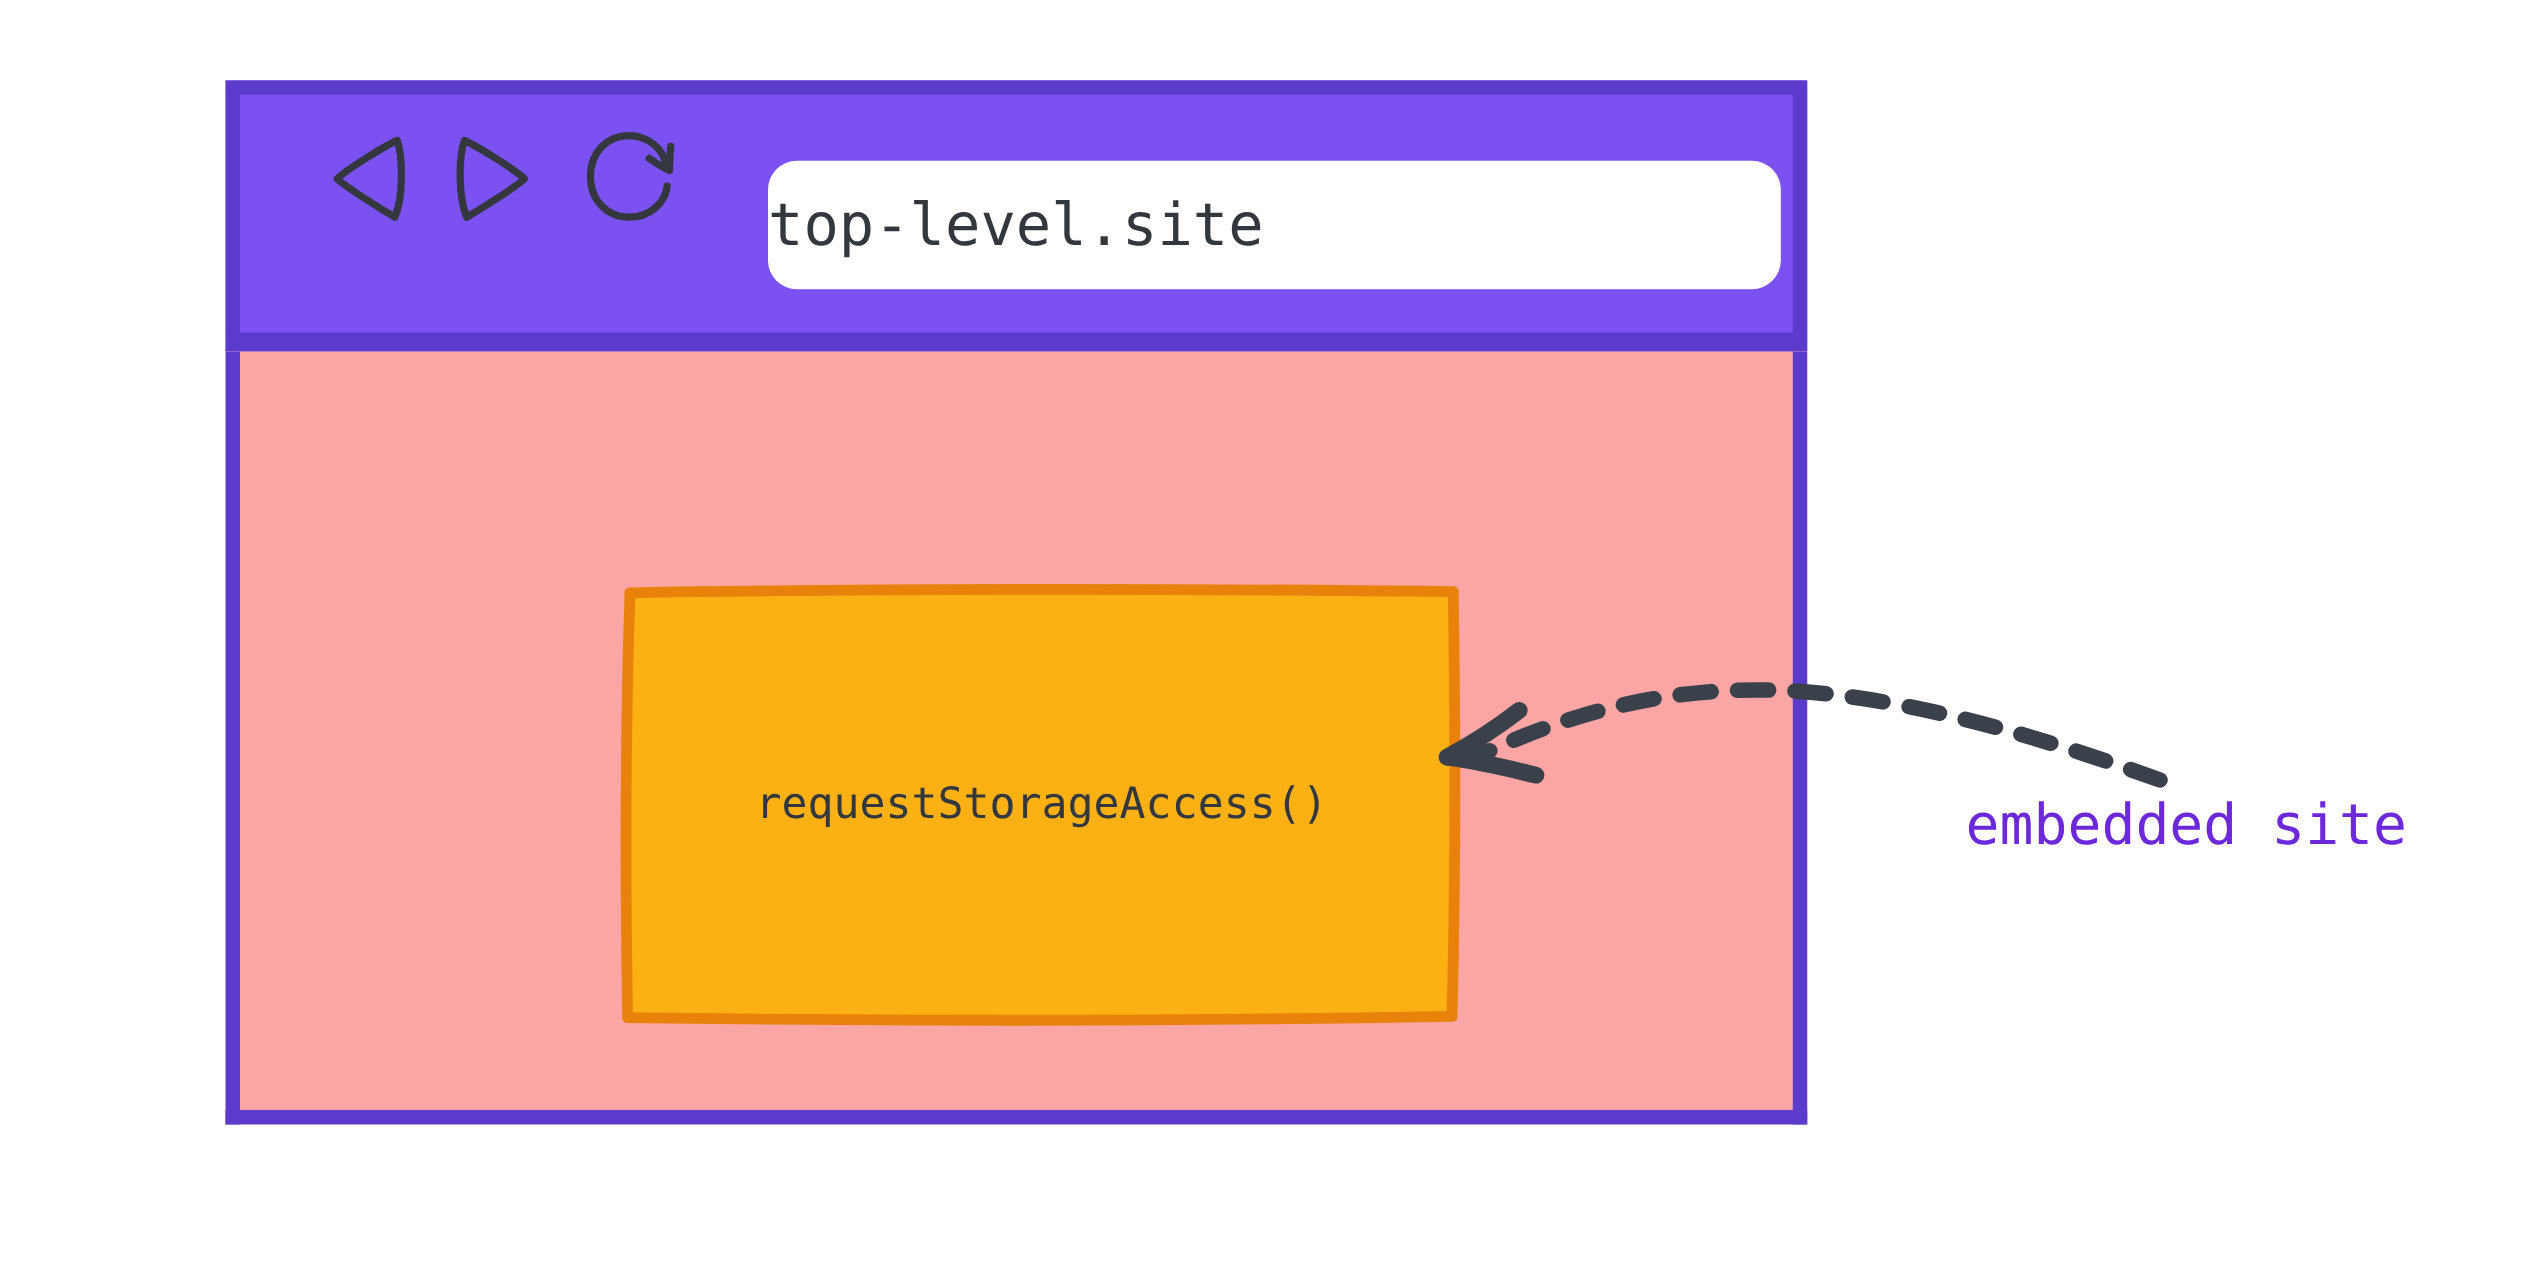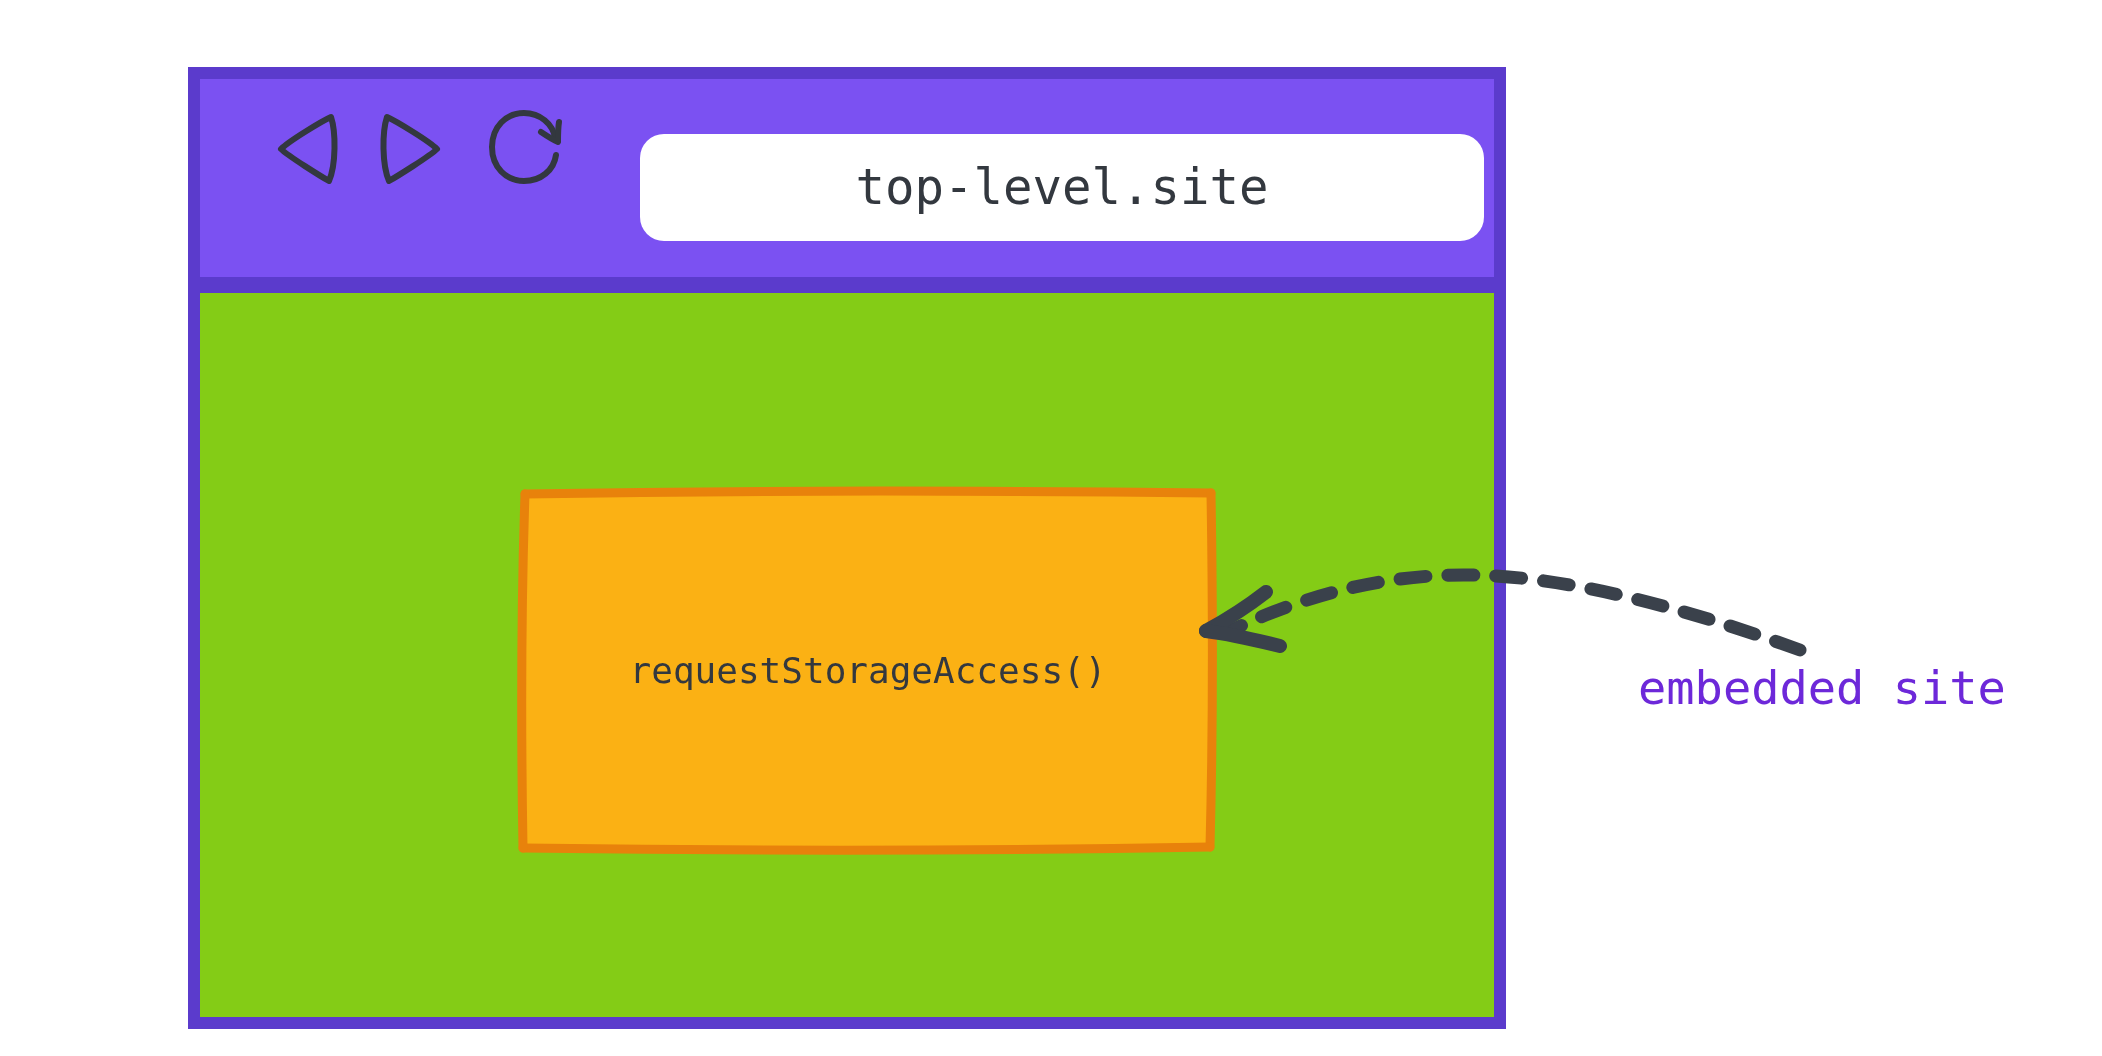--- a/index.html
+++ b/index.html
@@ -79,7 +79,7 @@
     border-radius: 24px;
     display: flex;
     align-items: center;
-    justify-content: center;
+    justify-content: flex-start;
     box-sizing: border-box;
   }
   .url-text {

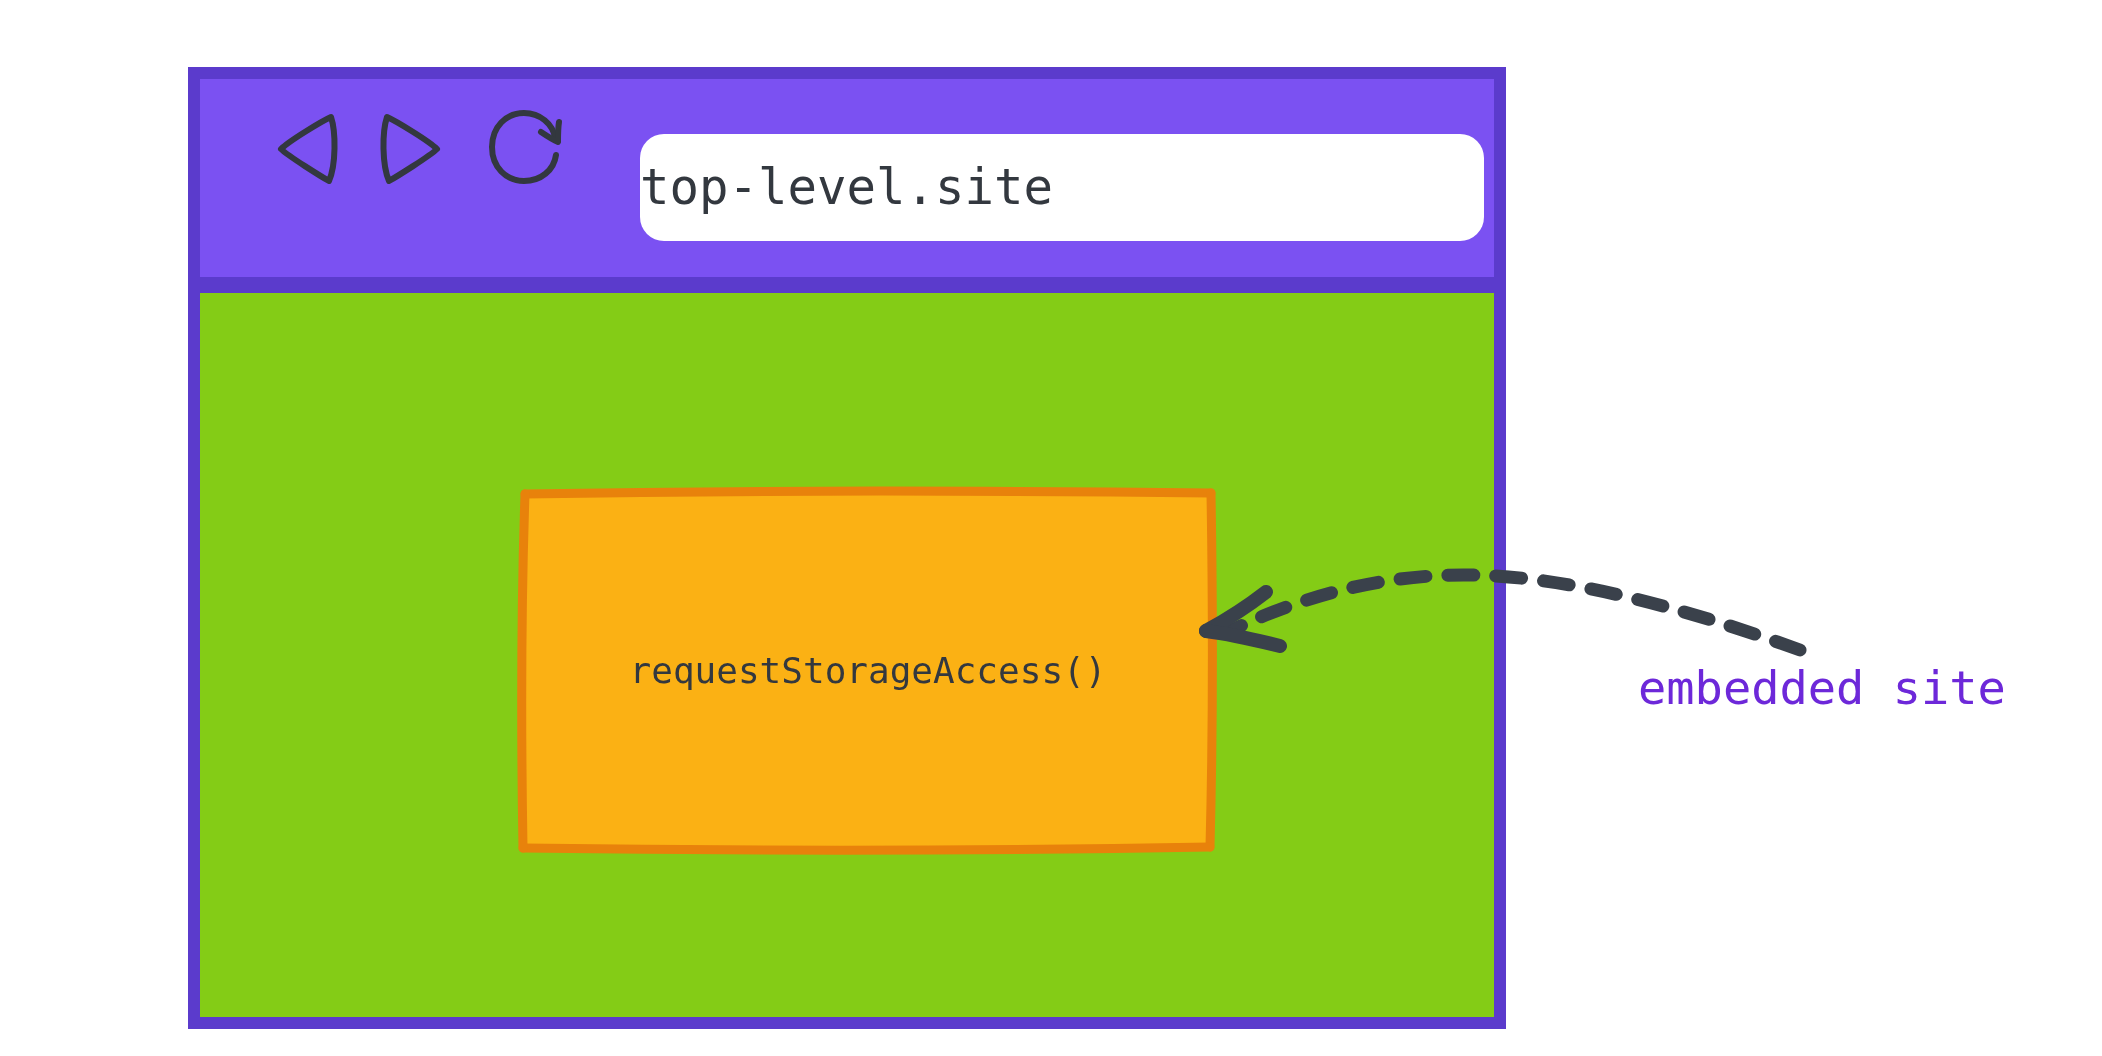--- a/index.html
+++ b/index.html
@@ -48,9 +48,9 @@
     left: 0;
     top: 226px;
     width: 1318px;
-    height: 736px;
+    height: 644px;
     box-sizing: border-box;
-    background: #84cc16;
+    background: #fca5a5;
     border: 12px solid #5b3bcc;
     border-top: none;
   }

